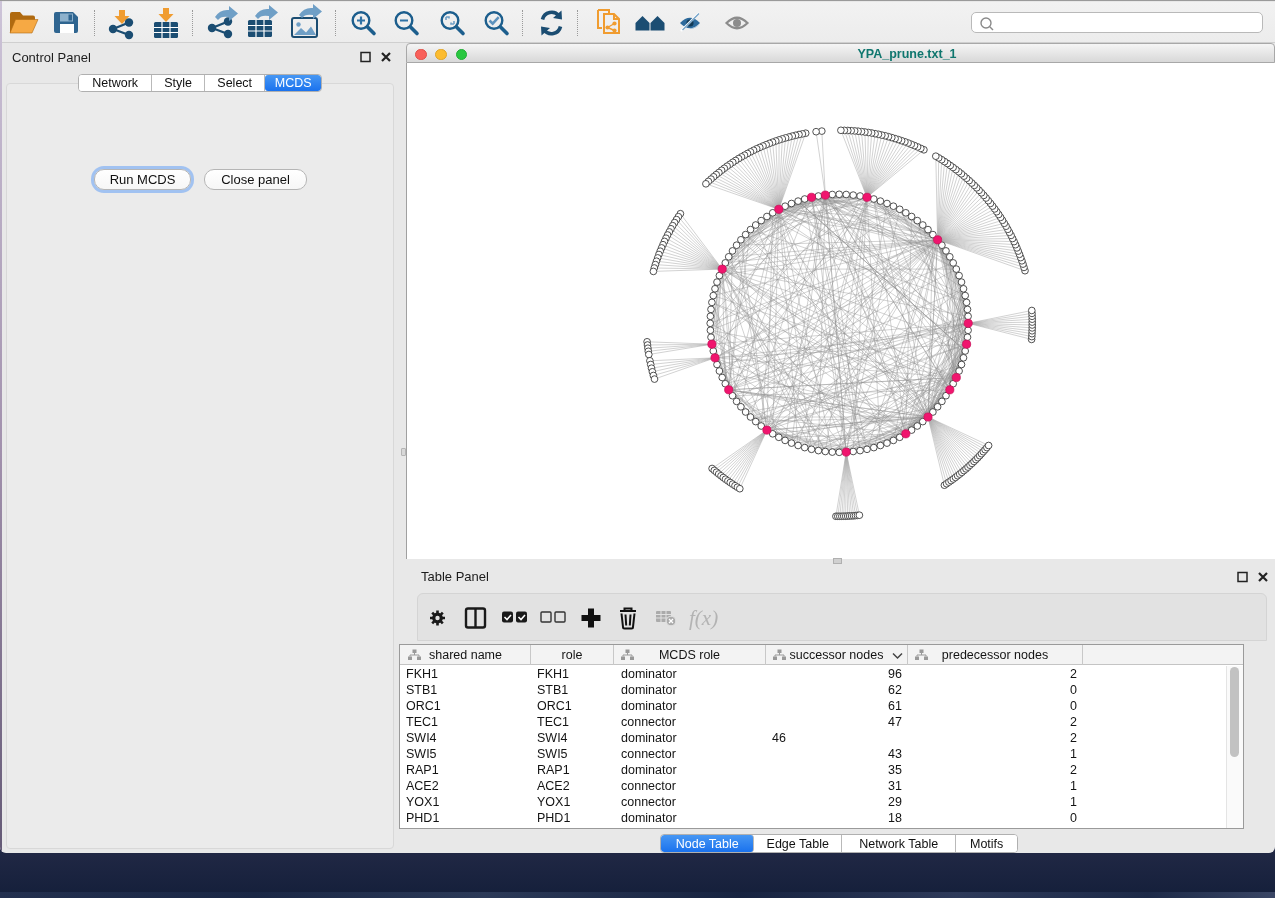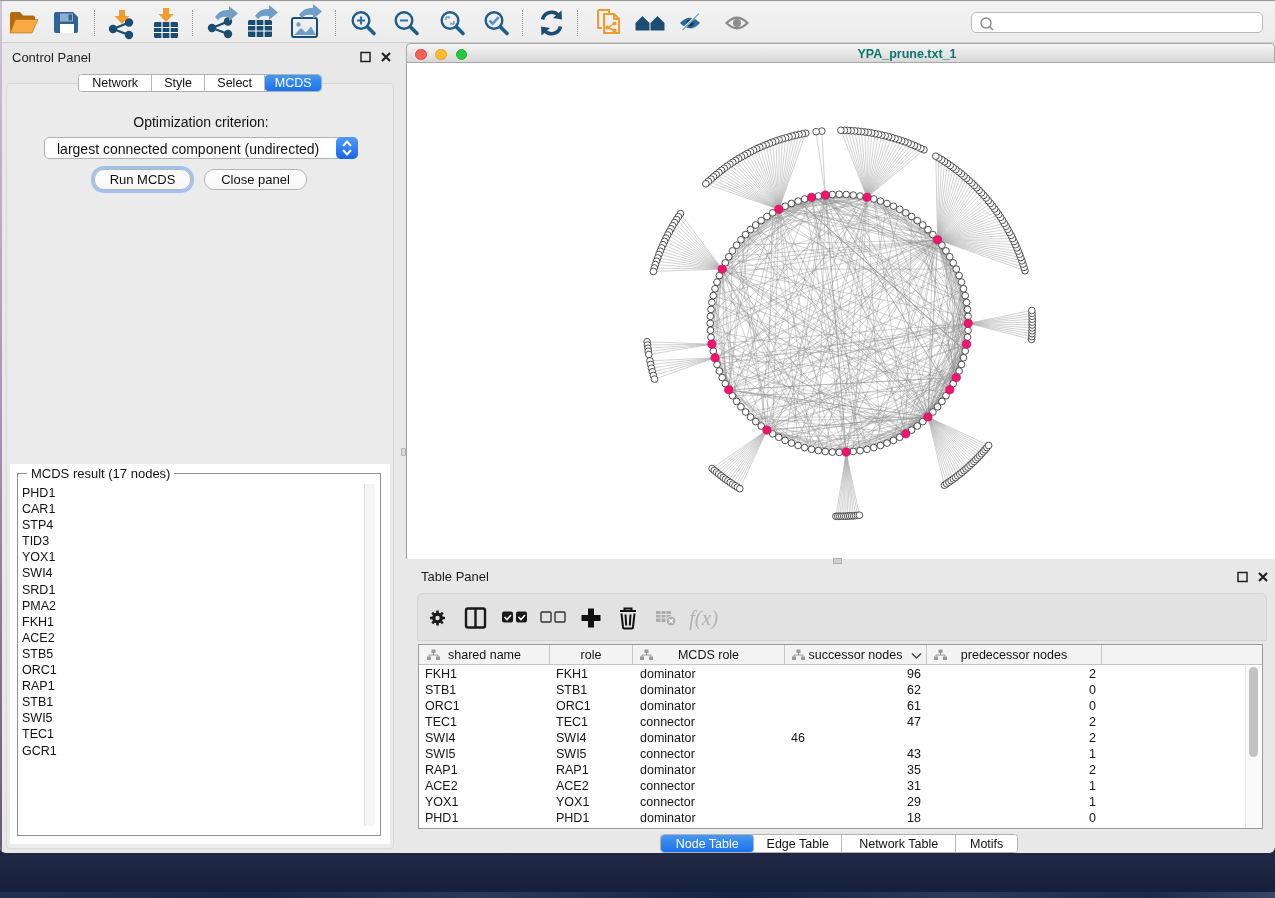--- a/index.html
+++ b/index.html
@@ -161,7 +161,6 @@
 <div class="tab" style="width:61px">Select</div>
 <div class="tab sel" style="width:56px">MCDS</div>
 </div>
-<div class="abs" style="left:6px;top:113px;width:390px;text-align:center;font-size:14px;color:#111">Optimization criterion:</div>
 <div class="abs" style="left:44px;top:136px;width:314px;height:22px;background:#fff;border:1px solid #b2b2b2;border-radius:5px">
 <div class="abs" style="left:12px;top:2.5px;font-size:14px;color:#111">largest connected component (undirected)</div>
 <div class="abs" style="right:-1px;top:-1px;width:22px;height:22px;background:linear-gradient(180deg,#4f9cf5,#1767ee);border-radius:5px">

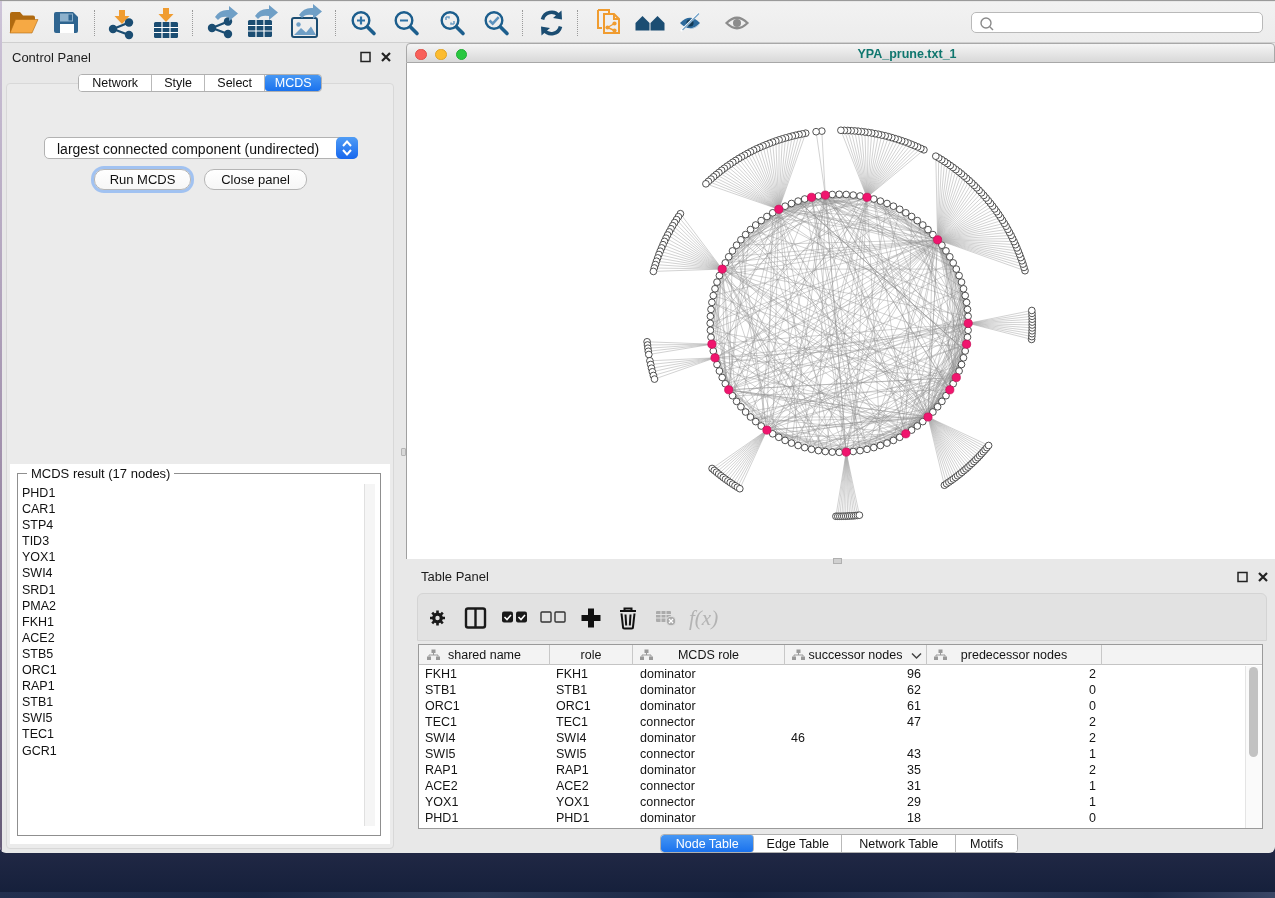--- a/index.html
+++ b/index.html
@@ -160,15 +160,6 @@
 <div class="tab" style="width:53px">Style</div>
 <div class="tab" style="width:61px">Select</div>
 <div class="tab sel" style="width:56px">MCDS</div>
-</div>
-<div class="abs" style="left:44px;top:136px;width:314px;height:22px;background:#fff;border:1px solid #b2b2b2;border-radius:5px">
-<div class="abs" style="left:12px;top:2.5px;font-size:14px;color:#111">largest connected component (undirected)</div>
-<div class="abs" style="right:-1px;top:-1px;width:22px;height:22px;background:linear-gradient(180deg,#4f9cf5,#1767ee);border-radius:5px">
-<svg width="22" height="22">
-          <path d="M7 9 L11 4.5 L15 9" fill="none" stroke="#fff" stroke-width="2"></path>
-          <path d="M7 13 L11 17.5 L15 13" fill="none" stroke="#fff" stroke-width="2"></path>
-        </svg>
-</div>
 </div>
 <div class="btn" style="left:94px;top:168px;width:97px;height:21px;line-height:20px;box-shadow:0 0 0 3px rgba(100,160,245,.55)">Run MCDS</div>
 <div class="btn" style="left:204px;top:168px;width:103px;height:21px;line-height:20px">Close panel</div>

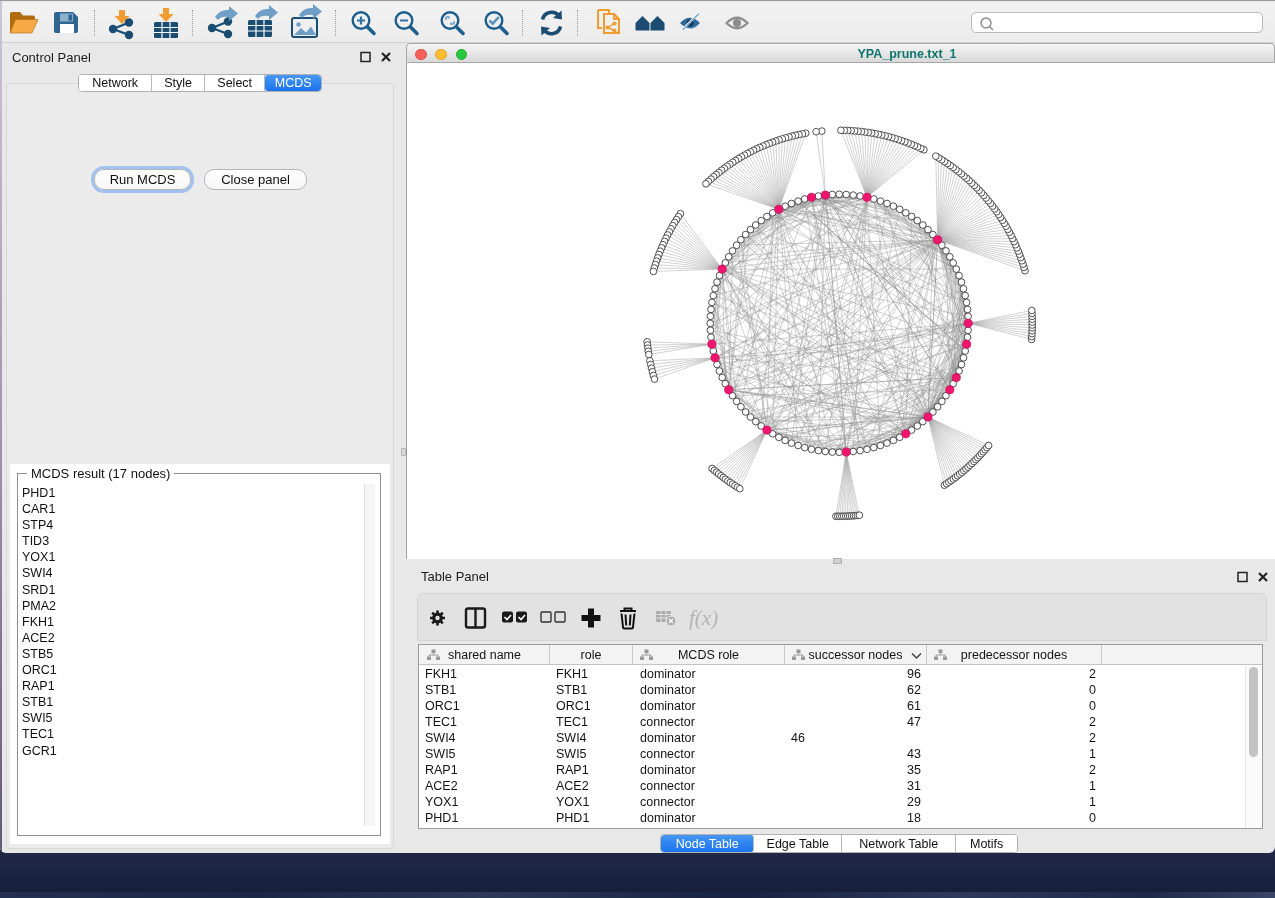--- a/index.html
+++ b/index.html
@@ -164,12 +164,6 @@
 <div class="btn" style="left:94px;top:168px;width:97px;height:21px;line-height:20px;box-shadow:0 0 0 3px rgba(100,160,245,.55)">Run MCDS</div>
 <div class="btn" style="left:204px;top:168px;width:103px;height:21px;line-height:20px">Close panel</div>
 
-<div class="abs" style="left:10px;top:463px;width:380px;height:380px;background:#fff">
-<div class="abs" style="left:7px;top:9px;width:364px;height:363px;border:1px solid #8f8f8f"></div>
-<div class="abs" style="left:17px;top:2px;background:#fff;padding:0 4px;font-size:13px;color:#111">MCDS result (17 nodes)</div>
-<div class="abs" style="left:354px;top:20px;width:11px;height:342px;background:#f5f5f5;border-left:1px solid #e0e0e0"></div>
-<div class="abs" style="left:12px;top:21px;font-size:12.5px;color:#111;line-height:16.1px">PHD1<br>CAR1<br>STP4<br>TID3<br>YOX1<br>SWI4<br>SRD1<br>PMA2<br>FKH1<br>ACE2<br>STB5<br>ORC1<br>RAP1<br>STB1<br>SWI5<br>TEC1<br>GCR1</div>
-</div>
 
 <div class="abs" style="left:400.5px;top:446.5px;width:5px;height:8px;background:#d8d8d8;border:1px solid #b5b5b5;border-radius:1px"></div>
 

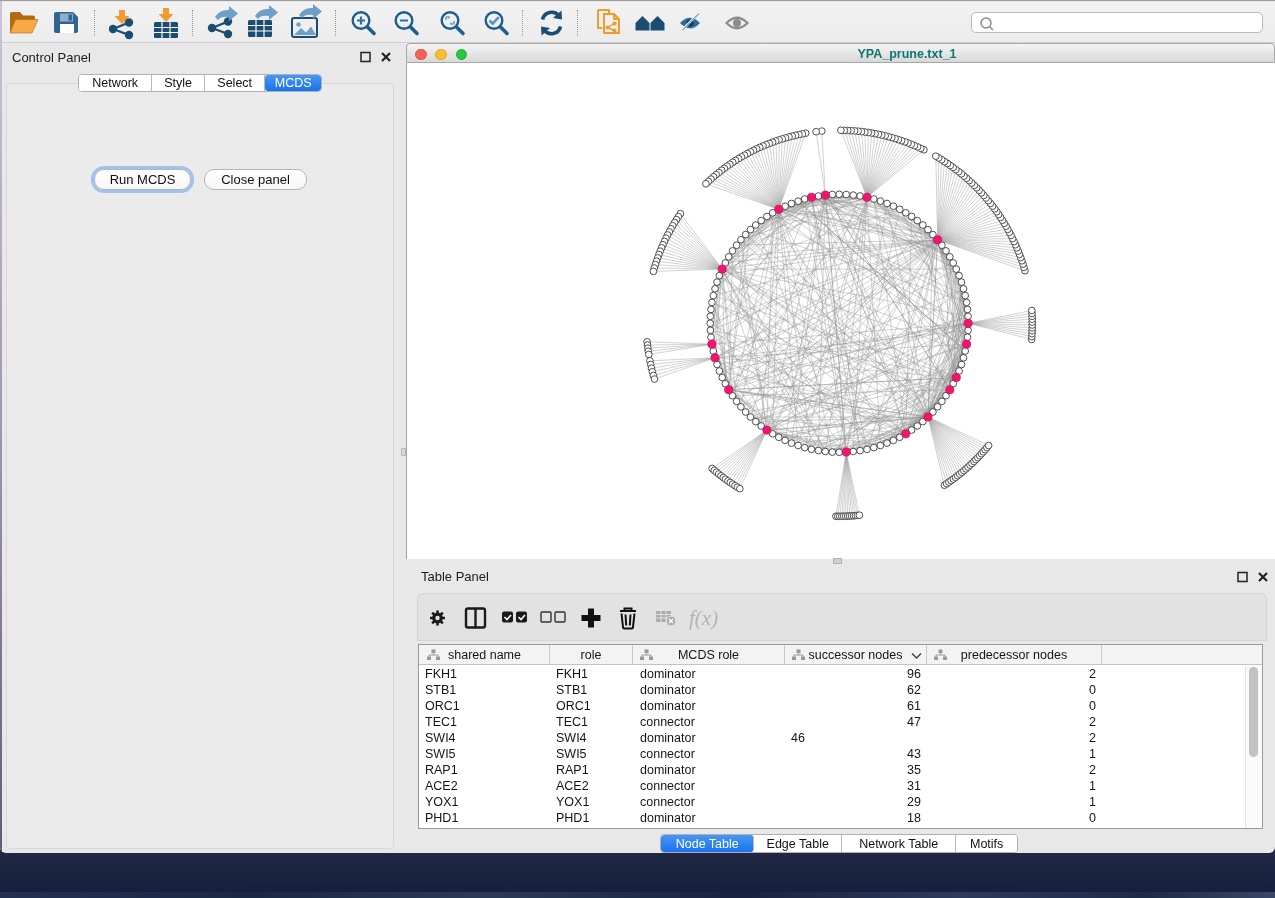--- a/index.html
+++ b/index.html
@@ -1201,7 +1201,7 @@
 <text x="688" y="623" font-family="Liberation Serif, serif" font-style="italic" font-size="21" fill="#b3b3b3">f(x)</text>
 </svg>
 </div>
-<div class="abs" style="left:418px;top:643px;width:845px;height:185px;background:#fff;border:1px solid #9a9a9a">
+<div class="abs" style="left:399px;top:643px;width:845px;height:185px;background:#fff;border:1px solid #9a9a9a">
 
 <div class="abs" style="left:0;top:0;width:843px;height:20px;background:#f3f3f3;border-bottom:1px solid #c4c4c4"></div>
 <div class="hdrcell" style="left:1px;width:130px">shared name</div>

